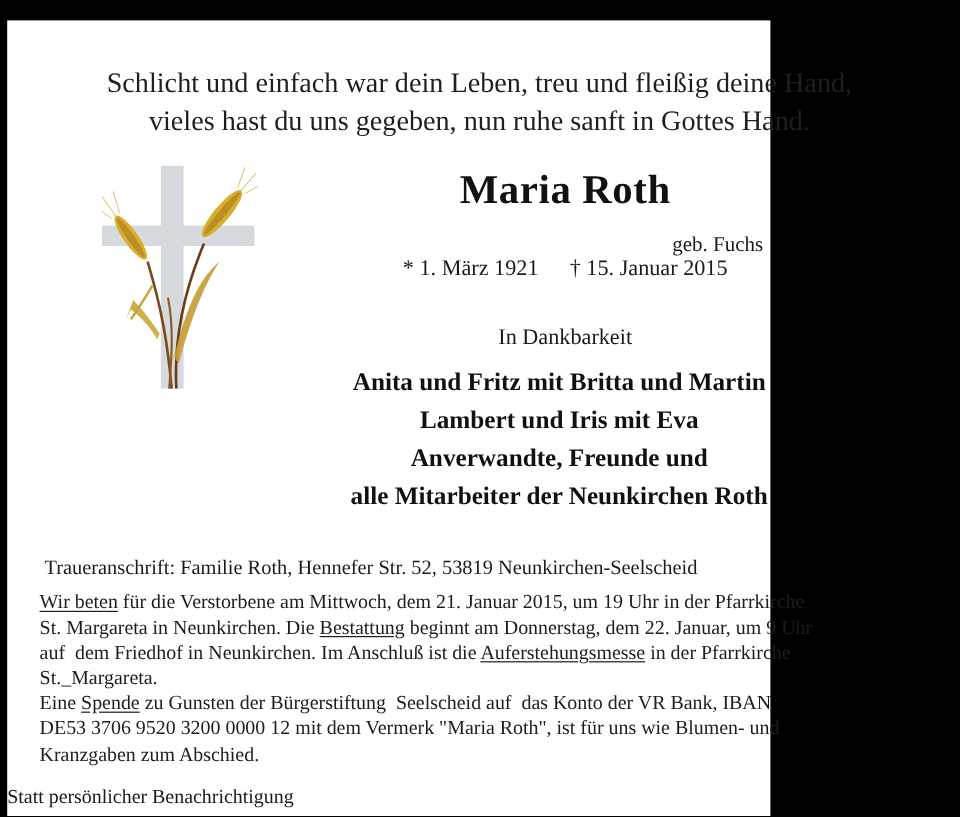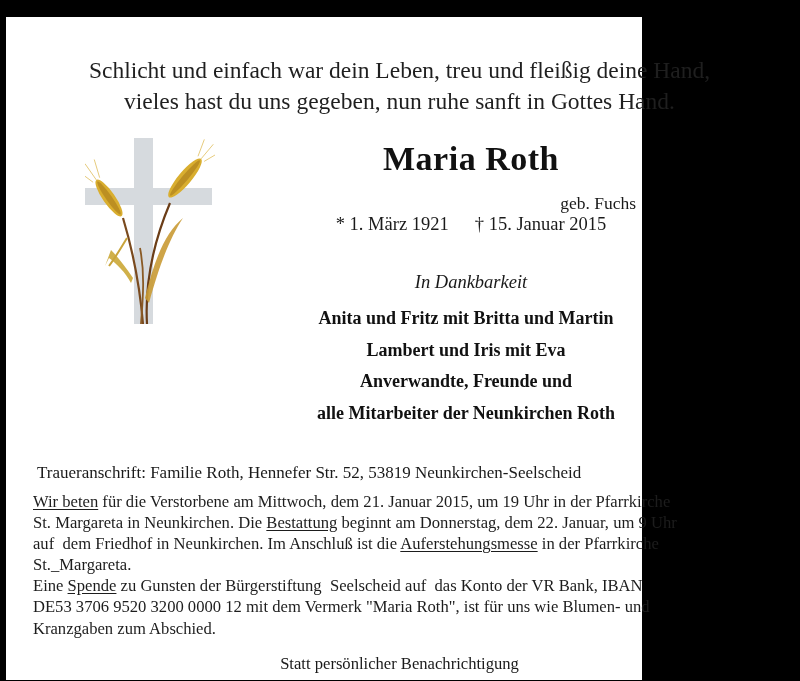--- a/index.html
+++ b/index.html
@@ -22,7 +22,7 @@
     .maiden { position: absolute; left: 300px; width: 330px; text-align: right; top: 176px; font-size: 17.5px; }
     .dates { position: absolute; left: 250px; width: 430px; text-align: center; top: 197px; font-size: 18.5px; }
     .dates span + span { margin-left: 26px; }
-    .thanks { position: absolute; left: 250px; width: 430px; text-align: center; top: 255px; font-size: 18.5px; font-style: italic; }
+    .thanks { position: absolute; left: 250px; width: 430px; text-align: center; top: 255px; font-size: 18.5px; }
     .mourners {
       position: absolute; left: 230px; width: 460px; text-align: center;
       top: 286px; font-size: 18px; font-weight: bold; line-height: 31.5px; color: #111;

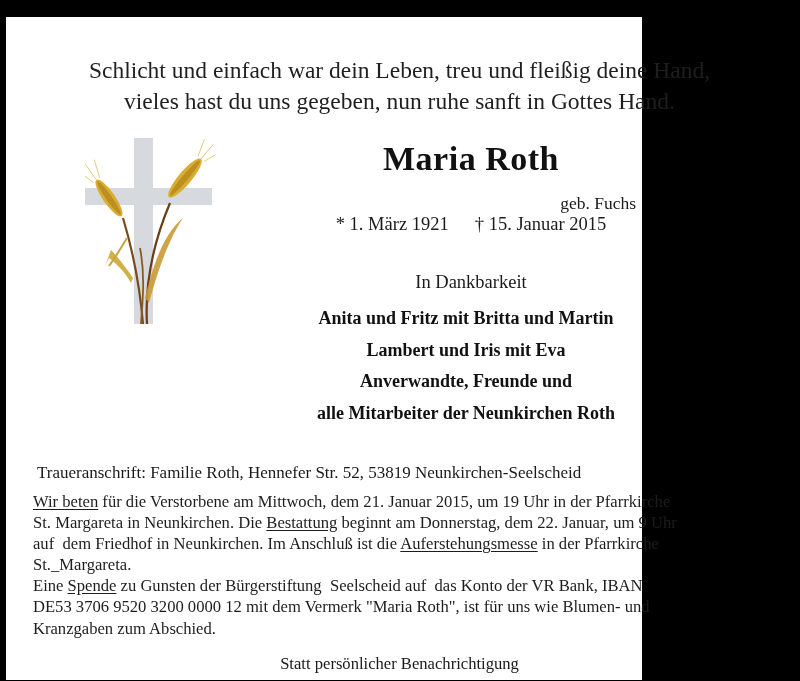--- a/index.html
+++ b/index.html
@@ -25,7 +25,7 @@
     .thanks { position: absolute; left: 250px; width: 430px; text-align: center; top: 255px; font-size: 18.5px; }
     .mourners {
       position: absolute; left: 230px; width: 460px; text-align: center;
-      top: 286px; font-size: 18px; font-weight: bold; line-height: 31.5px; color: #111;
+      top: 286px; font-size: 21px; font-weight: bold; line-height: 31.5px; color: #111;
     }
     .mourners div { white-space: nowrap; }
     .address { position: absolute; left: 31px; top: 446px; font-size: 17px; white-space: nowrap; }

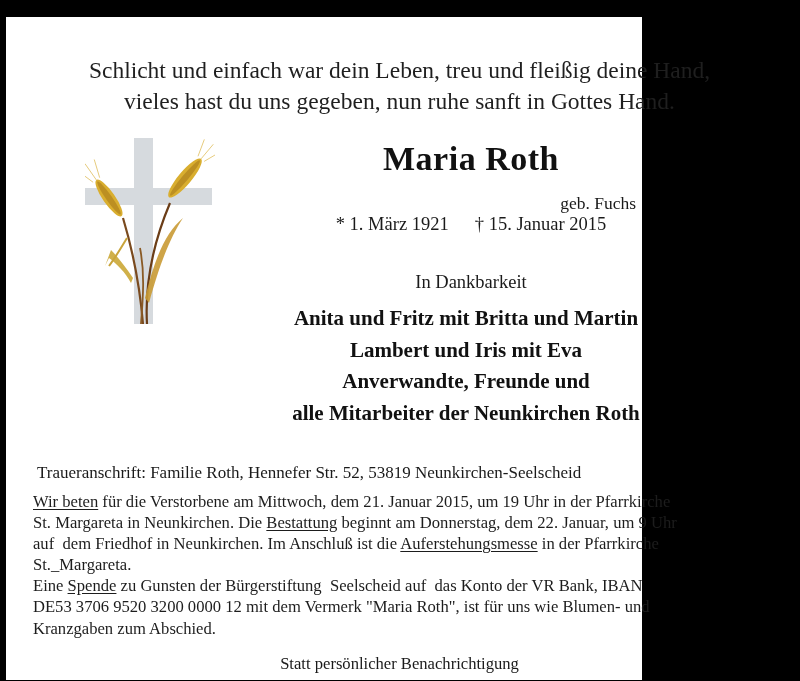--- a/index.html
+++ b/index.html
@@ -35,7 +35,7 @@
     }
     .body-text div { white-space: nowrap; }
     .u { text-decoration: underline; text-underline-offset: 2px; }
-    .footer { position: absolute; left: 0; width: 787px; text-align: center; top: 637px; font-size: 16.6px; }
+    .footer { position: absolute; left: 0; width: 787px; top: 637px; font-size: 16.6px; }
   </style>
 </head>
 <body>

